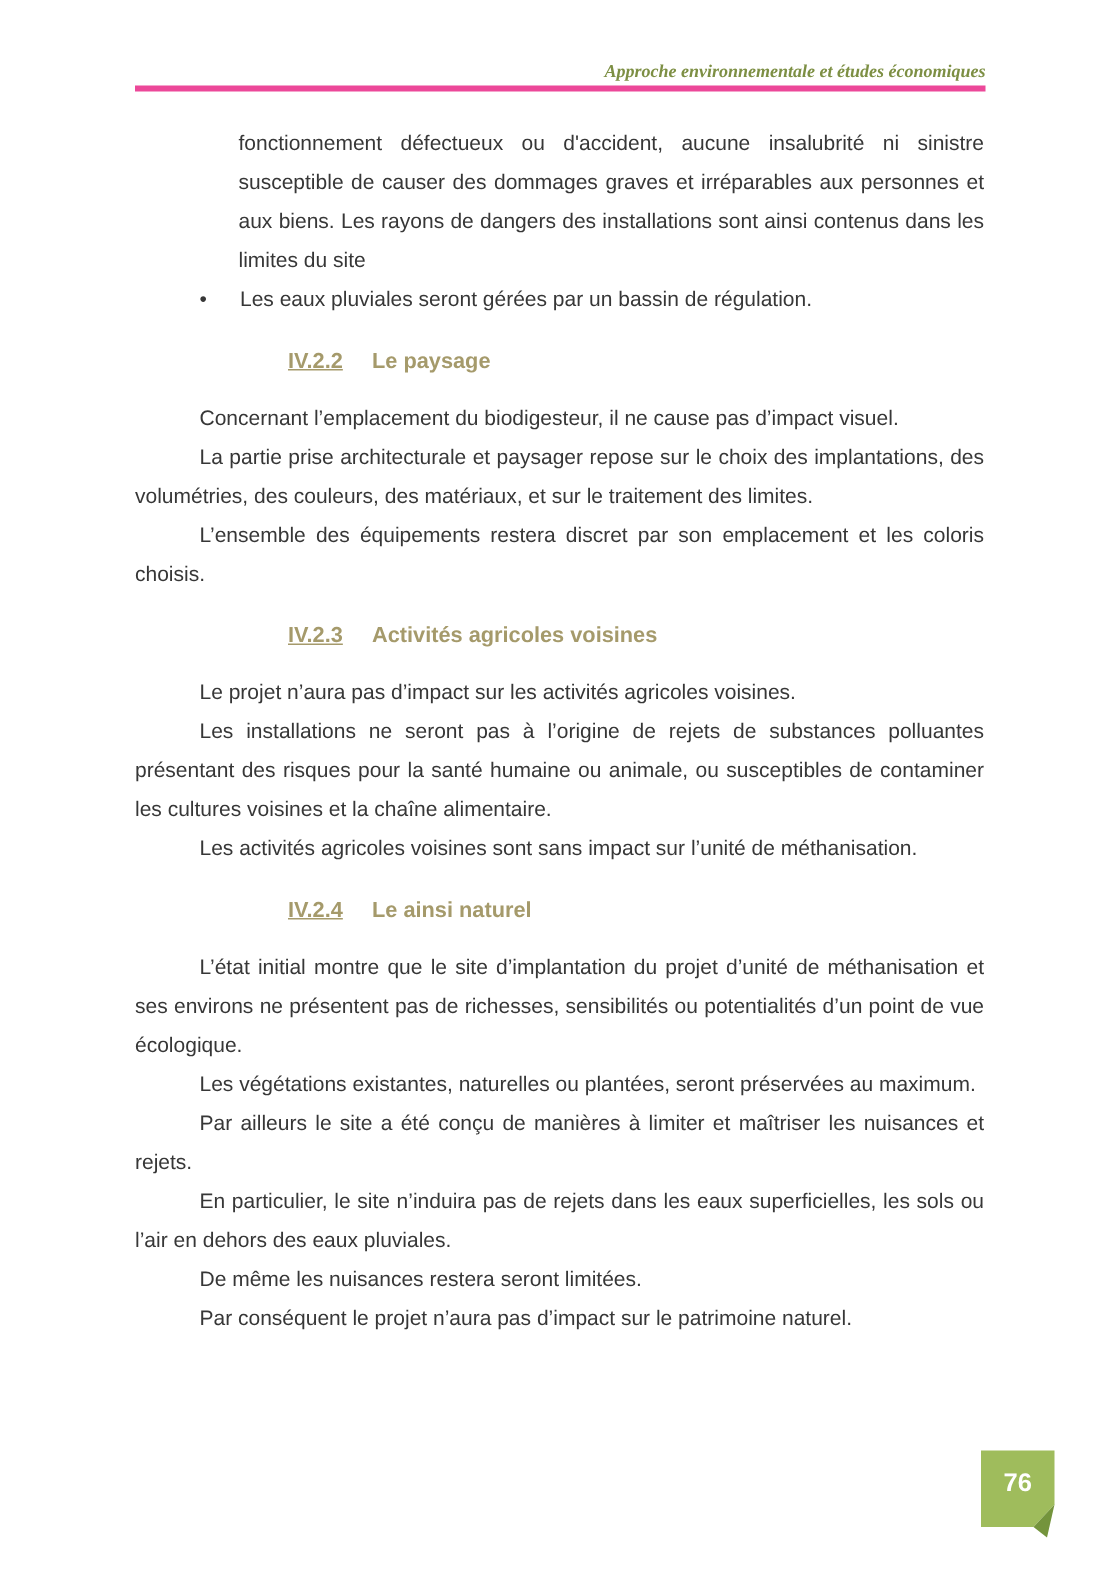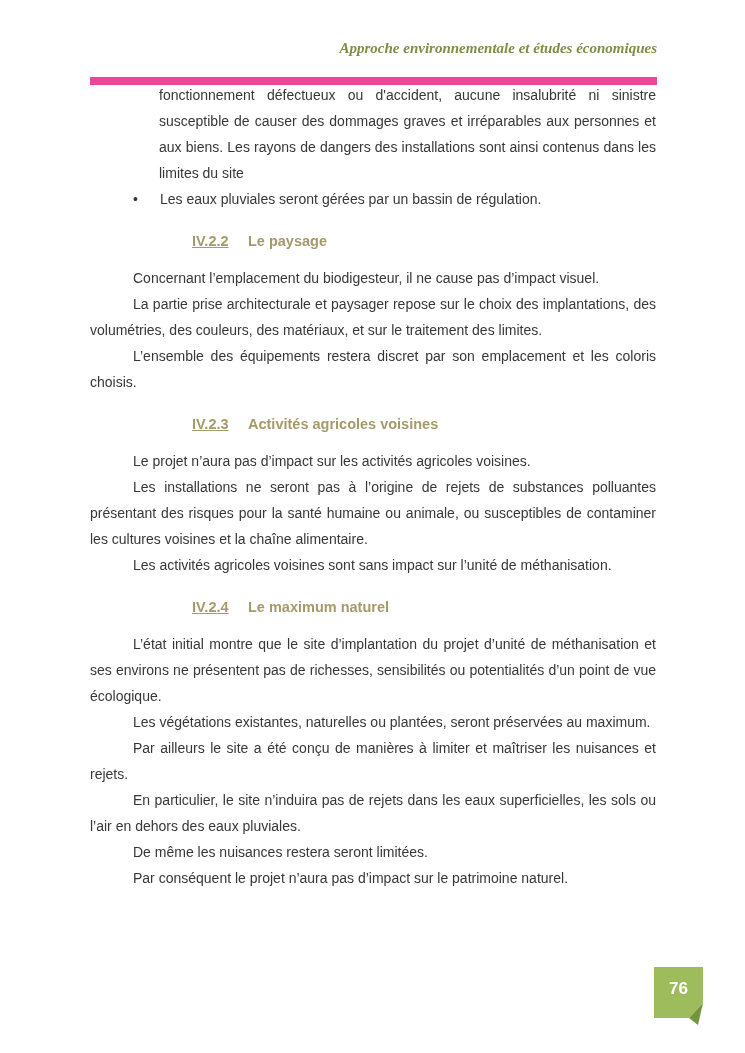--- a/index.html
+++ b/index.html
@@ -21,10 +21,10 @@
     font-family: "Liberation Serif", serif;
     font-style: italic;
     font-weight: bold;
-    font-size: 15px;
+    font-size: 12px;
     color: #7d8f44;
-    padding-bottom: 20px;
-    border-bottom: 8px solid #ec4899;
+    padding-bottom: 2px;
+    border-bottom: 4px solid #ec4899;
   }
   .content {
     position: absolute;

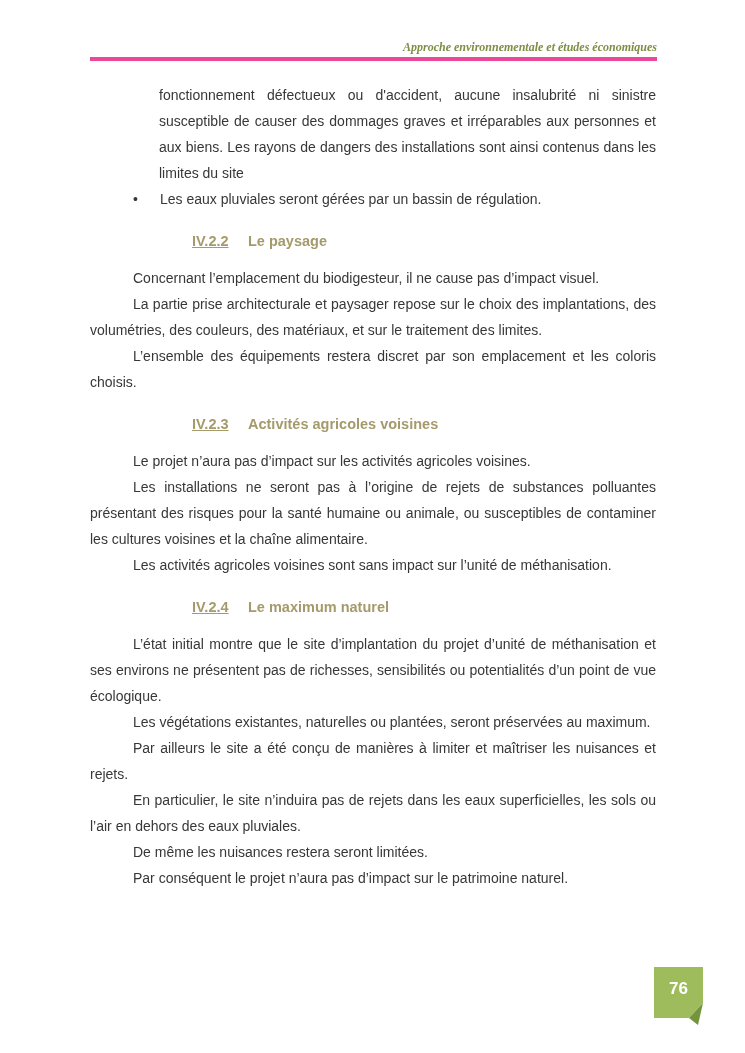--- a/index.html
+++ b/index.html
@@ -119,7 +119,7 @@
     <p class="para">Les activités agricoles voisines sont sans impact sur l’unité de méthanisation.</p>
 
     <div class="section-heading">
-      <span class="heading-number">IV.2.4</span><span>Le maximum naturel</span>
+      <span class="heading-number">IV.2.4</span><span>Le ainsi naturel</span>
     </div>
     <p class="para">L’état initial montre que le site d’implantation du projet d’unité de méthanisation et ses environs ne présentent pas de richesses, sensibilités ou potentialités d’un point de vue écologique.</p>
     <p class="para">Les végétations existantes, naturelles ou plantées, seront préservées au maximum.</p>

